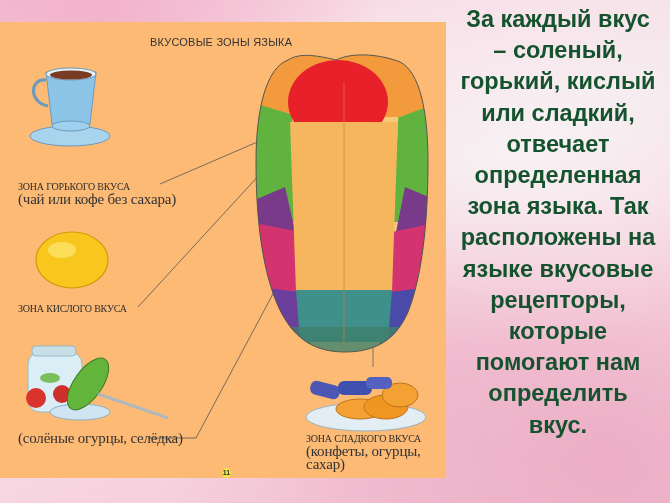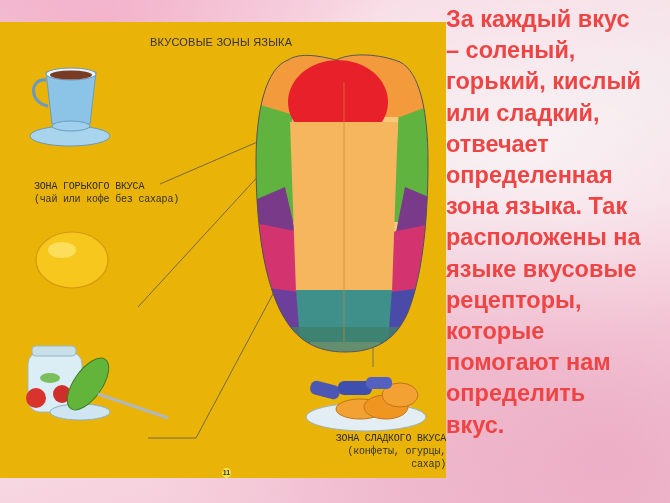--- a/index.html
+++ b/index.html
@@ -38,7 +38,7 @@
     .illus { position: absolute; }
     .right-text {
       position: absolute; left: 446px; top: 4px; width: 224px;
-      color: #ef4444; font-weight: bold;
+      text-align: center; color: #14532d; font-weight: bold;
       font-size: 23.5px; line-height: 31.2px;
       font-family: "Liberation Sans", sans-serif;
       white-space: pre-line;

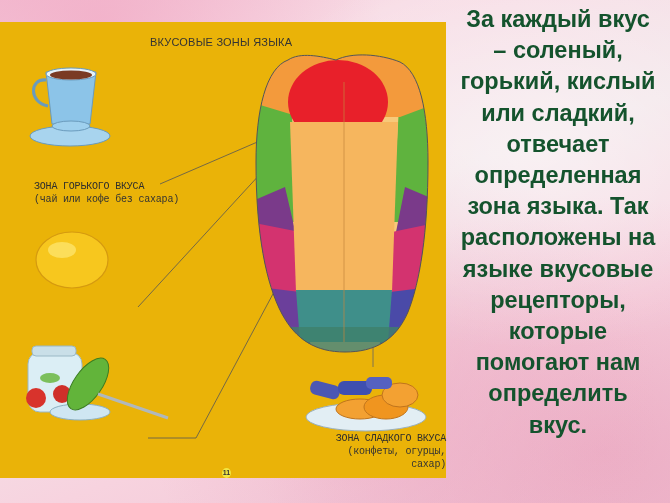--- a/index.html
+++ b/index.html
@@ -18,7 +18,7 @@
     }
     .panel {
       position: absolute; left: 0; top: 22px; width: 446px; height: 456px;
-      background: #eab308;
+      background: #fdba74;
     }
     .panel-title {
       position: absolute; left: 150px; top: 14px;

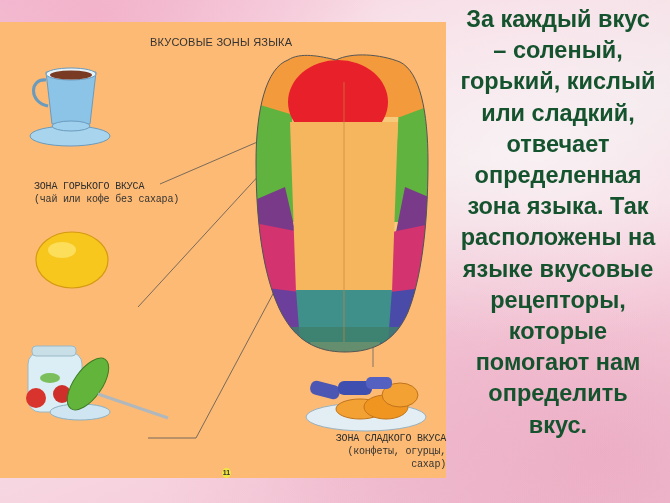--- a/index.html
+++ b/index.html
@@ -27,7 +27,7 @@
     }
     .zone-label {
       position: absolute; font-size: 10px; color: #2d2d2d; line-height: 13px;
-      font-family: Liberation Mono, monospace; letter-spacing: -0.2px; margin-left: 16px;
+      font-family: Liberation Serif, serif; letter-spacing: -0.2px;
     }
     .zone-label .sub { font-size: 10px; color: #333; }
     .page-num {

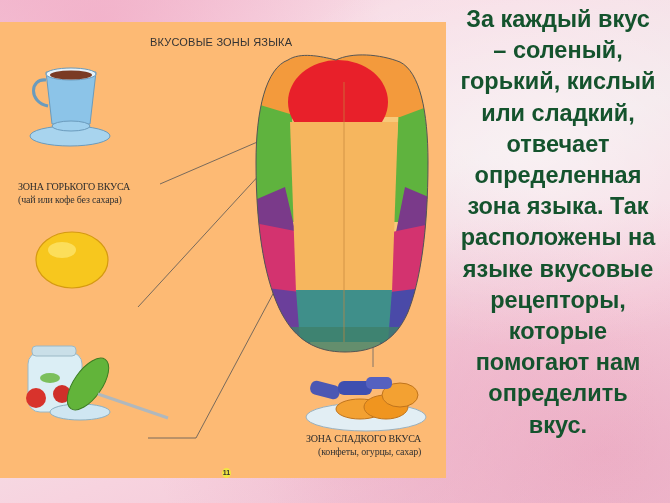--- a/index.html
+++ b/index.html
@@ -29,7 +29,7 @@
       position: absolute; font-size: 10px; color: #2d2d2d; line-height: 13px;
       font-family: Liberation Serif, serif; letter-spacing: -0.2px;
     }
-    .zone-label .sub { font-size: 10px; color: #333; }
+    .zone-label .sub { font-size: 15px; color: #333; }
     .page-num {
       position: absolute; left: 222px; top: 446px; width: 9px; height: 10px;
       background: #f2e642; border-radius: 50%;

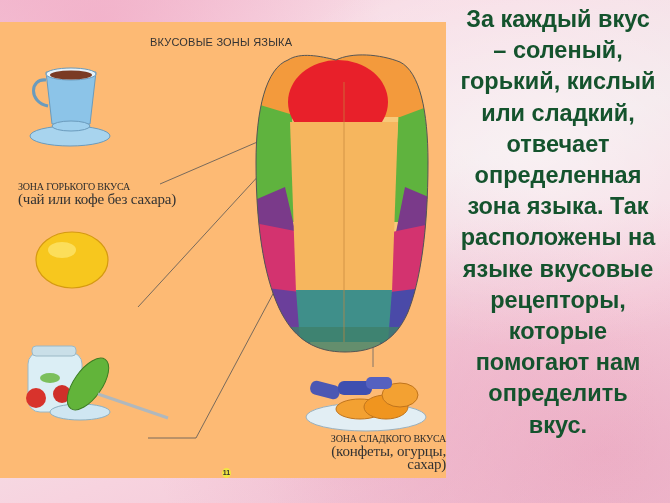--- a/index.html
+++ b/index.html
@@ -131,6 +131,7 @@
     <div class="sub">(чай или кофе без сахара)</div>
   </div>
   <div class="zone-label" style="left:18px;top:280px">
+    <div>ЗОНА КИСЛОГО ВКУСА</div>
   </div>
   <div class="zone-label" style="left:18px;top:410px">
   </div>

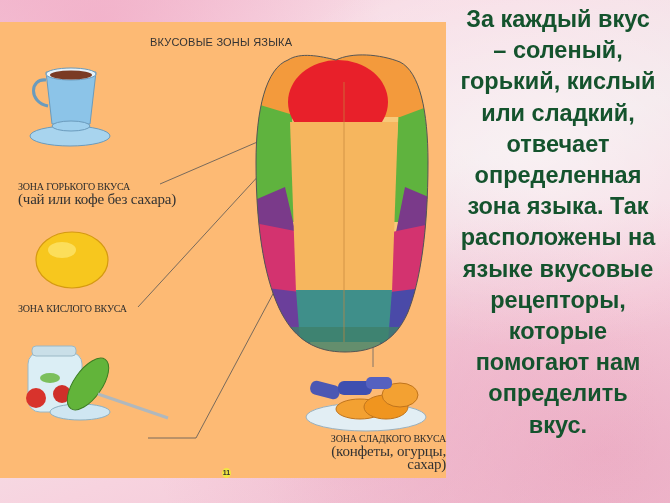--- a/index.html
+++ b/index.html
@@ -134,6 +134,7 @@
     <div>ЗОНА КИСЛОГО ВКУСА</div>
   </div>
   <div class="zone-label" style="left:18px;top:410px">
+    <div class="sub">(солёные огурцы, селёдка)</div>
   </div>
   <div class="zone-label" style="left:306px;top:410px;text-align:right">
     <div>ЗОНА СЛАДКОГО ВКУСА</div>

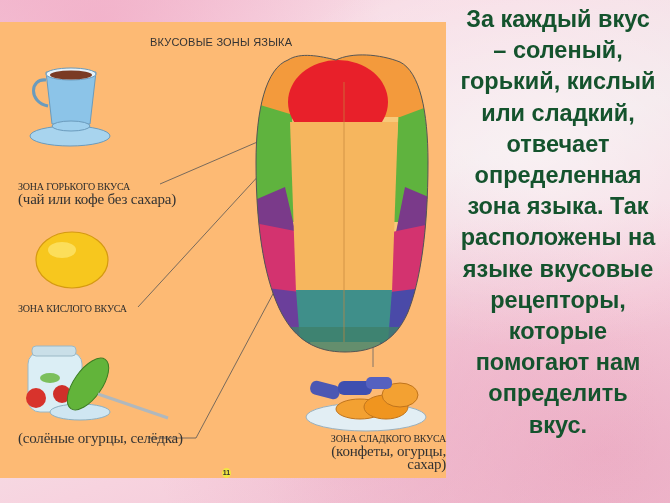--- a/index.html
+++ b/index.html
@@ -136,7 +136,7 @@
   <div class="zone-label" style="left:18px;top:410px">
     <div class="sub">(солёные огурцы, селёдка)</div>
   </div>
-  <div class="zone-label" style="left:306px;top:410px;text-align:right">
+  <div class="zone-label" style="left:306px;top:410px;text-align:left">
     <div>ЗОНА СЛАДКОГО ВКУСА</div>
     <div class="sub">(конфеты, огурцы, сахар)</div>
   </div>

